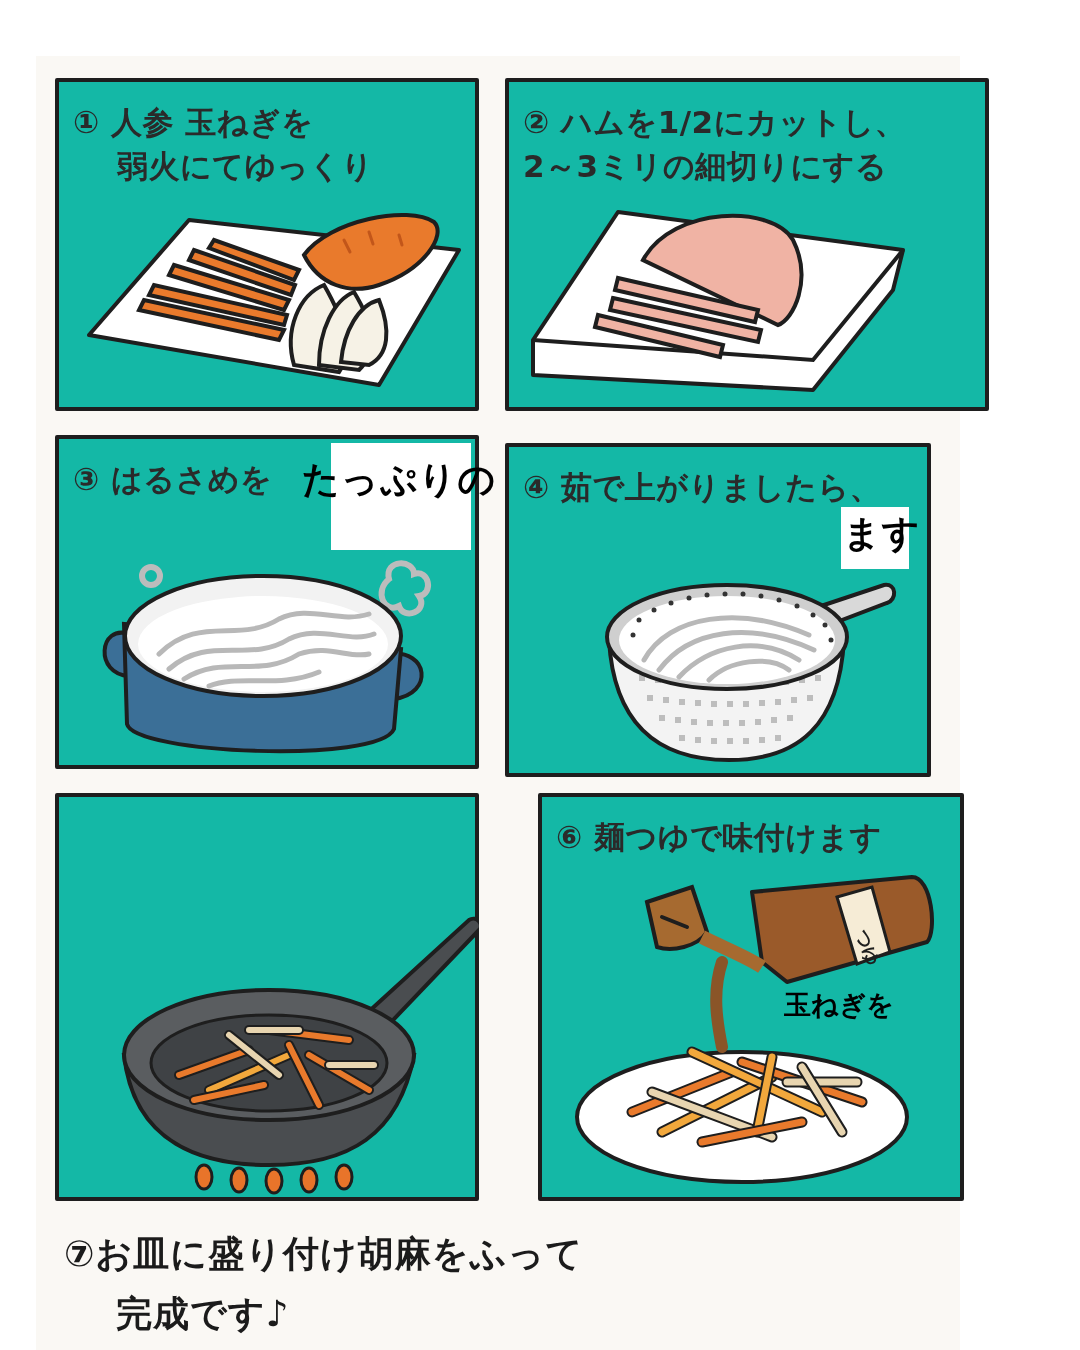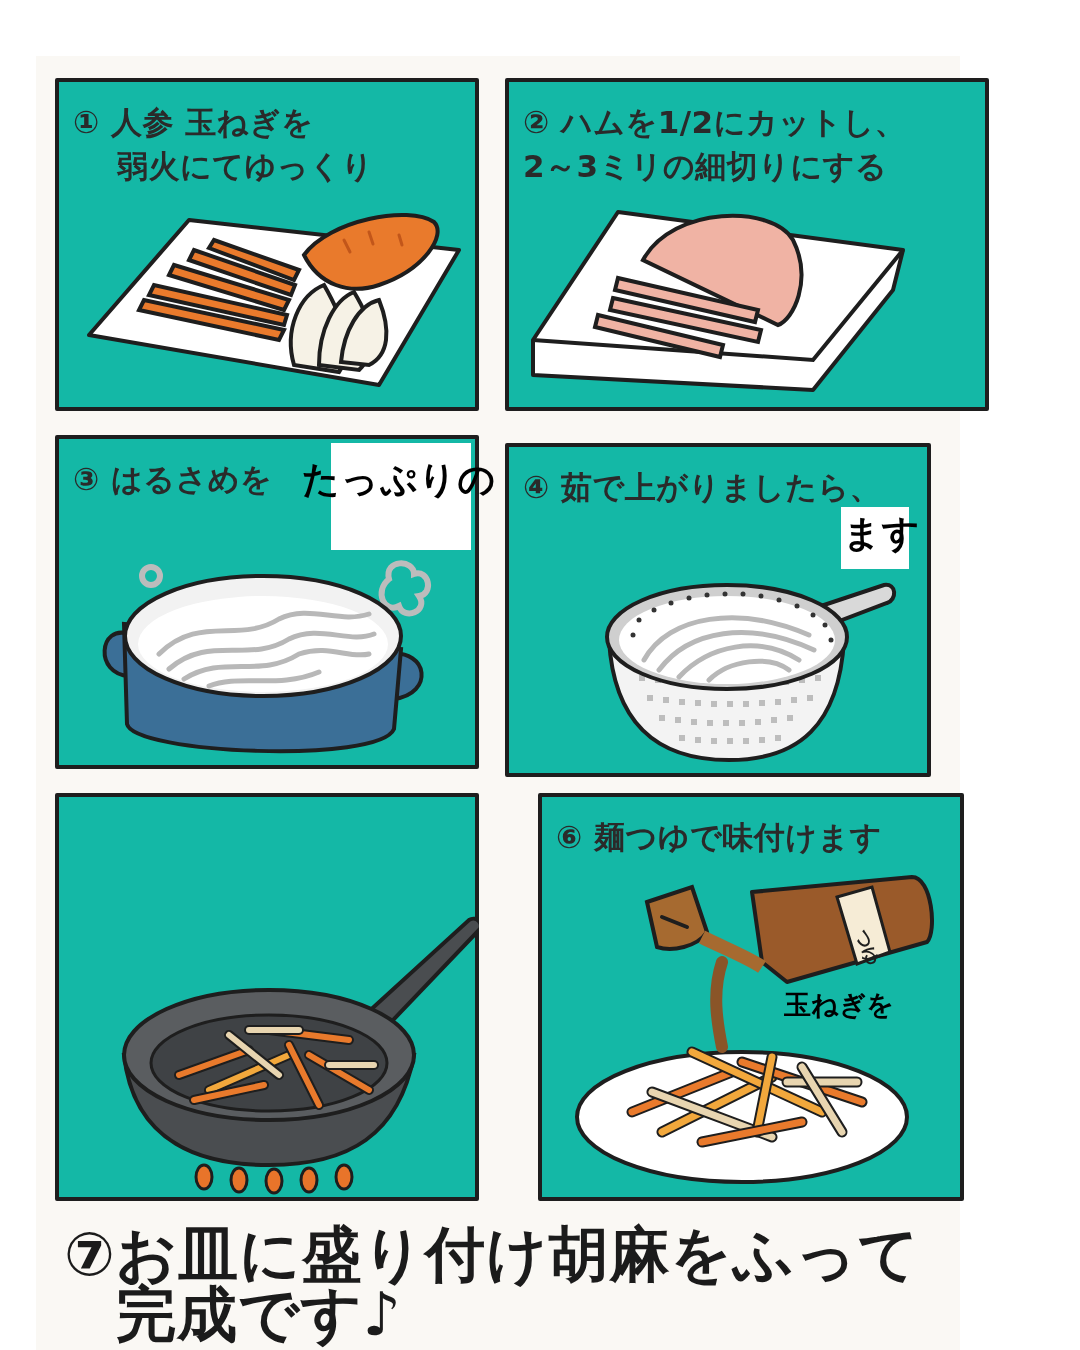--- a/index.html
+++ b/index.html
@@ -29,7 +29,7 @@
   .illus { position: absolute; }
   .final {
     position: absolute; left: 64px; top: 1224px; font-weight: bold;
-    font-size: 60px; line-height: 60px; color: #1b1b1b; letter-spacing: 1px;
+    font-size: 36px; line-height: 60px; color: #1b1b1b; letter-spacing: 1px;
   }
   .final .line { display: block; white-space: nowrap; }
   .final .indent { padding-left: 52px; }

